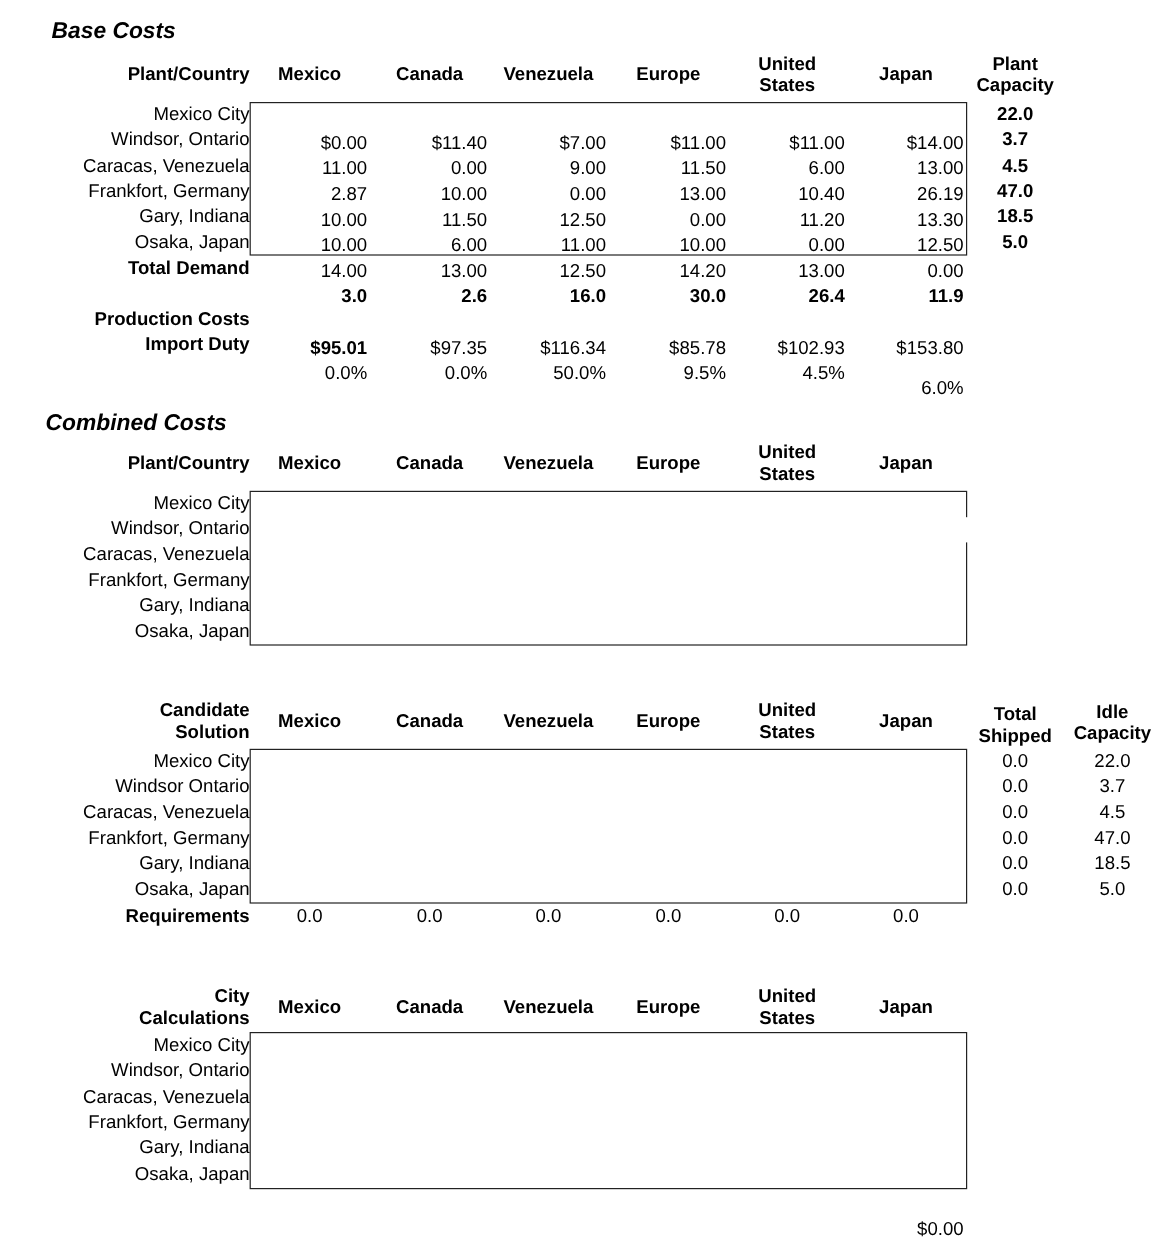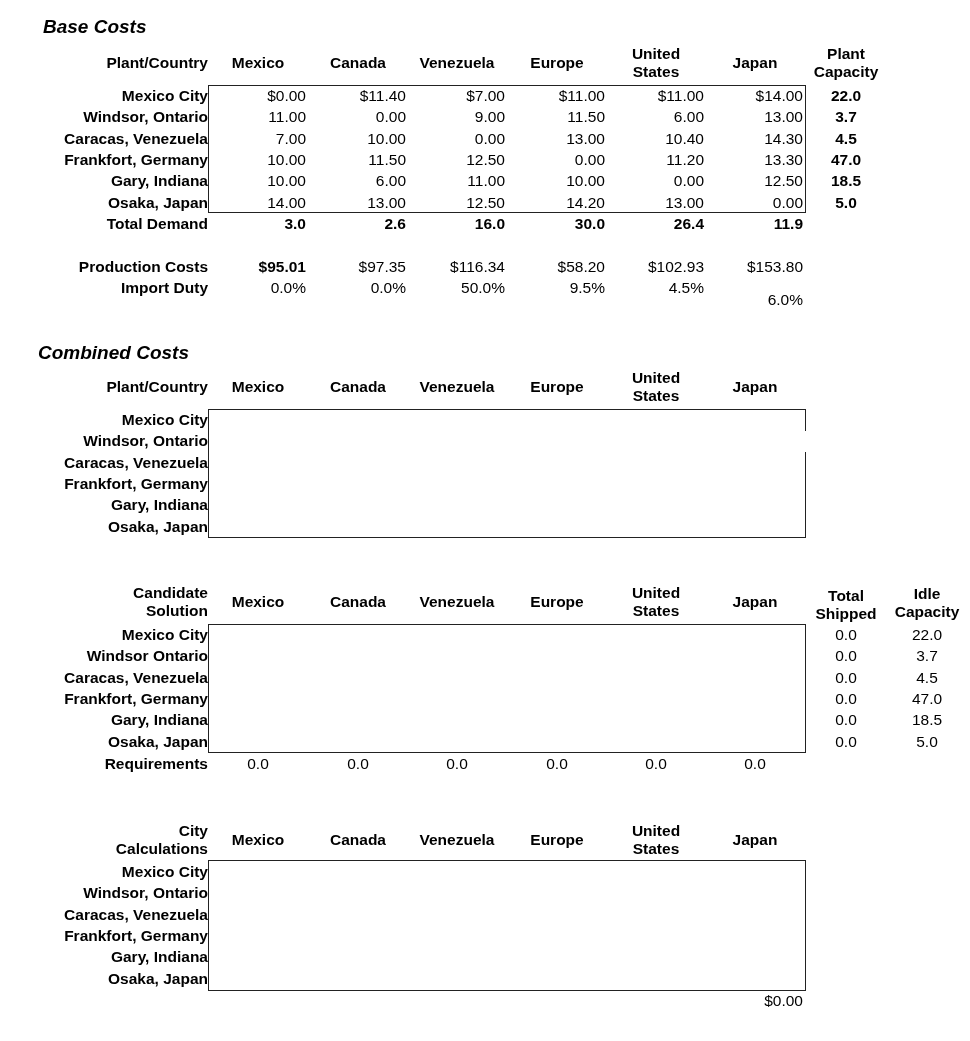--- a/index.html
+++ b/index.html
@@ -12,7 +12,7 @@
   .hdr { font-weight: bold; font-size: 15.5px; line-height: 18px; }
   .hdr.c { text-align: center; }
   .hdr.r { text-align: right; }
-  .rowlabel { text-align: right; width: 200px; left: 8px; line-height: 21.3px; white-space: nowrap; font-weight: bold; }
+  .rowlabel { text-align: right; width: 200px; left: 8px; line-height: 21.3px; white-space: nowrap; }
   .bold { font-weight: bold; }
   .cell { text-align: right; line-height: 21.3px; white-space: nowrap; }
   .cellc { text-align: center; line-height: 21.3px; white-space: nowrap; }

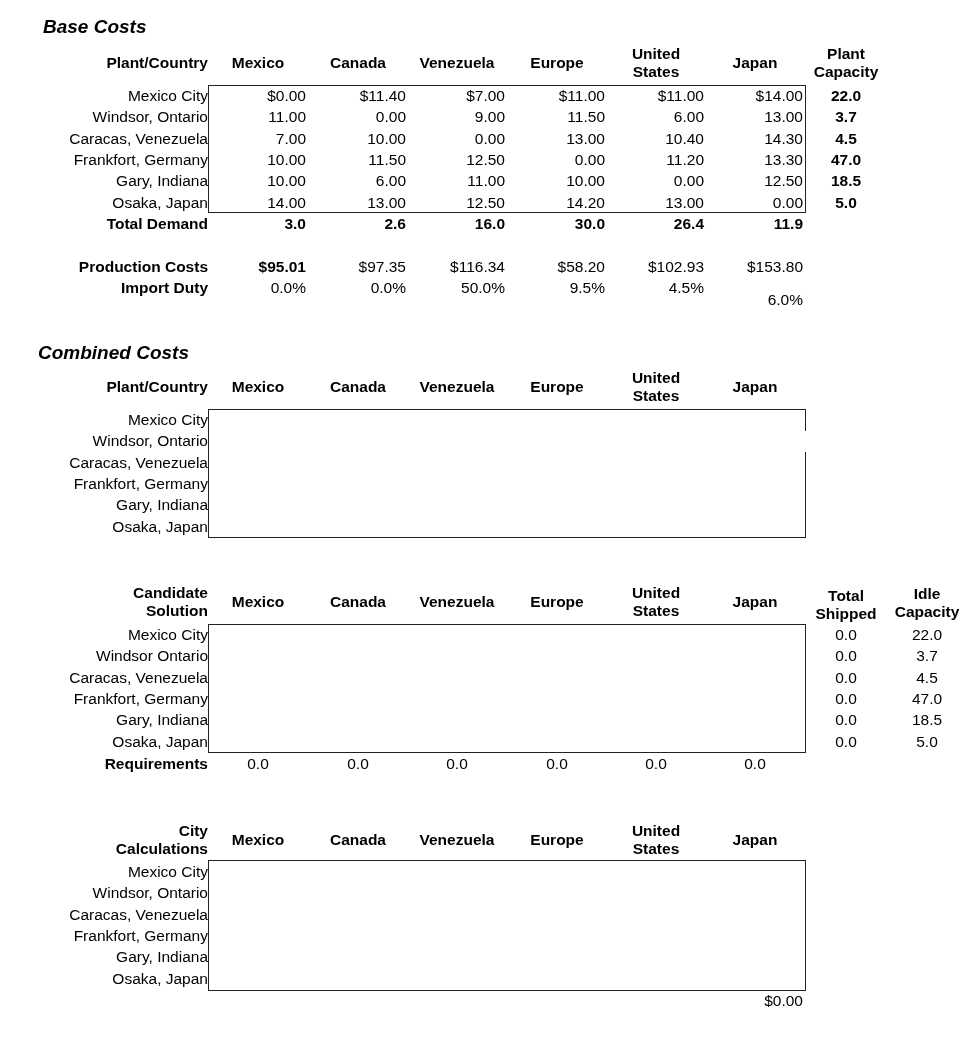--- a/index.html
+++ b/index.html
@@ -14,7 +14,7 @@
   .hdr.r { text-align: right; }
   .rowlabel { text-align: right; width: 200px; left: 8px; line-height: 21.3px; white-space: nowrap; }
   .bold { font-weight: bold; }
-  .cell { text-align: right; line-height: 21.3px; white-space: nowrap; }
+  .cell { text-align: right; line-height: 21.3px; white-space: nowrap; margin-top: 24px; }
   .cellc { text-align: center; line-height: 21.3px; white-space: nowrap; }
   .box { position: absolute; border: 1.5px solid #222; box-sizing: border-box; }
   .gap { position: absolute; background: #fff; }

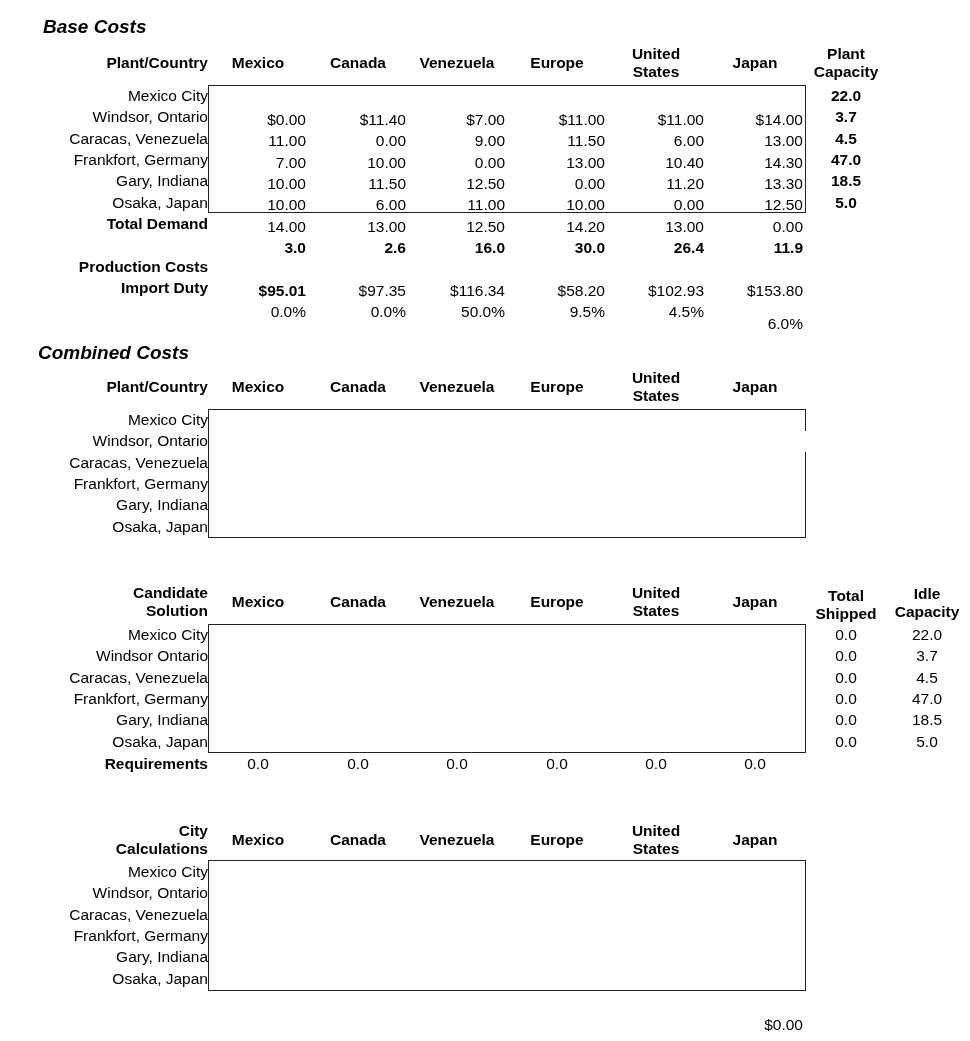--- a/index.html
+++ b/index.html
@@ -66,7 +66,7 @@
     <div class="abs cell" style="left: 713px; top: 106.3px; width: 90px;">13.00</div>
     <div class="abs cellc bold" style="left: 806px; top: 106.3px; width: 80px;">3.7</div>
     <div class="abs rowlabel" style="left: 8px; top: 127.6px;">Caracas, Venezuela</div>
-    <div class="abs cell" style="left: 216px; top: 127.6px; width: 90px;">7.00</div>
+    <div class="abs cell" style="left: 216px; top: 127.6px; width: 90px;">2.87</div>
     <div class="abs cell" style="left: 316px; top: 127.6px; width: 90px;">10.00</div>
     <div class="abs cell" style="left: 415px; top: 127.6px; width: 90px;">0.00</div>
     <div class="abs cell" style="left: 515px; top: 127.6px; width: 90px;">13.00</div>

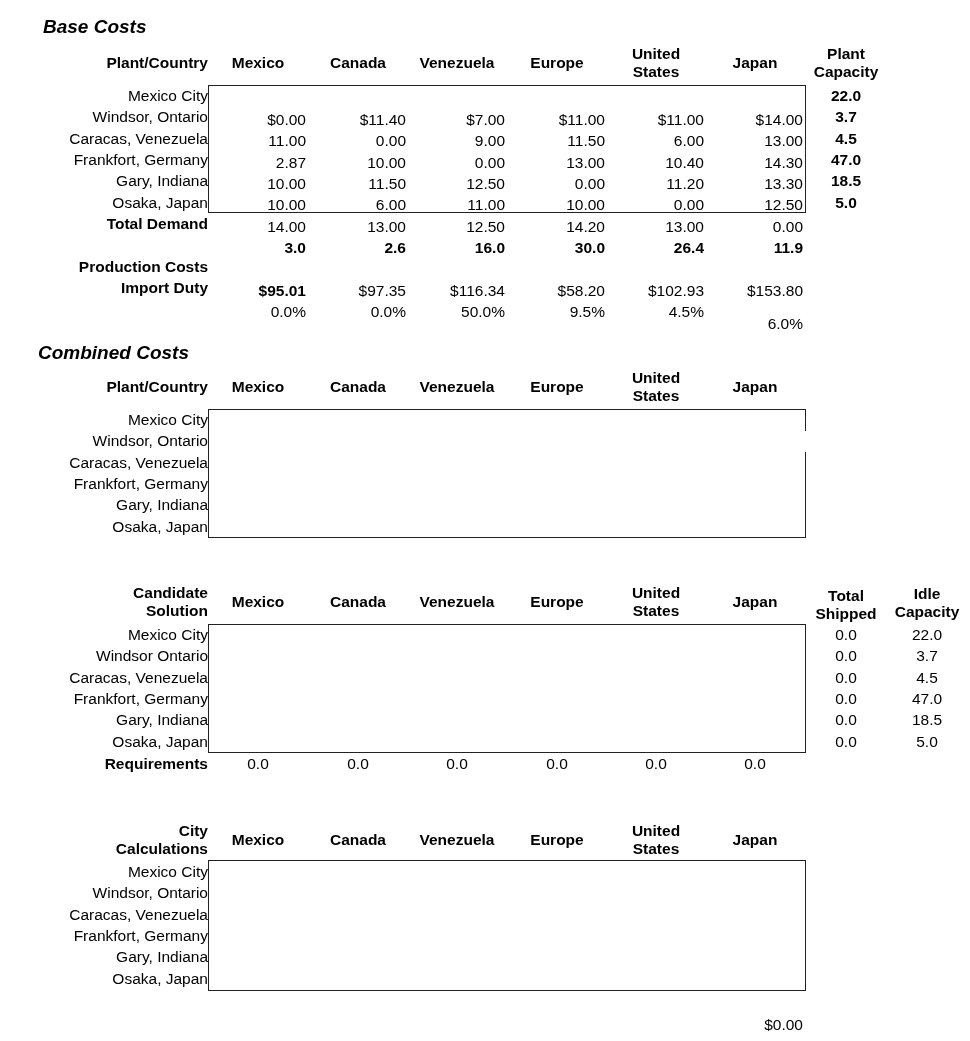--- a/index.html
+++ b/index.html
@@ -71,7 +71,7 @@
     <div class="abs cell" style="left: 415px; top: 127.6px; width: 90px;">0.00</div>
     <div class="abs cell" style="left: 515px; top: 127.6px; width: 90px;">13.00</div>
     <div class="abs cell" style="left: 614px; top: 127.6px; width: 90px;">10.40</div>
-    <div class="abs cell" style="left: 713px; top: 127.6px; width: 90px;">14.30</div>
+    <div class="abs cell" style="left: 713px; top: 127.6px; width: 90px;">26.19</div>
     <div class="abs cellc bold" style="left: 806px; top: 127.6px; width: 80px;">4.5</div>
     <div class="abs rowlabel" style="left: 8px; top: 148.9px;">Frankfort, Germany</div>
     <div class="abs cell" style="left: 216px; top: 148.9px; width: 90px;">10.00</div>

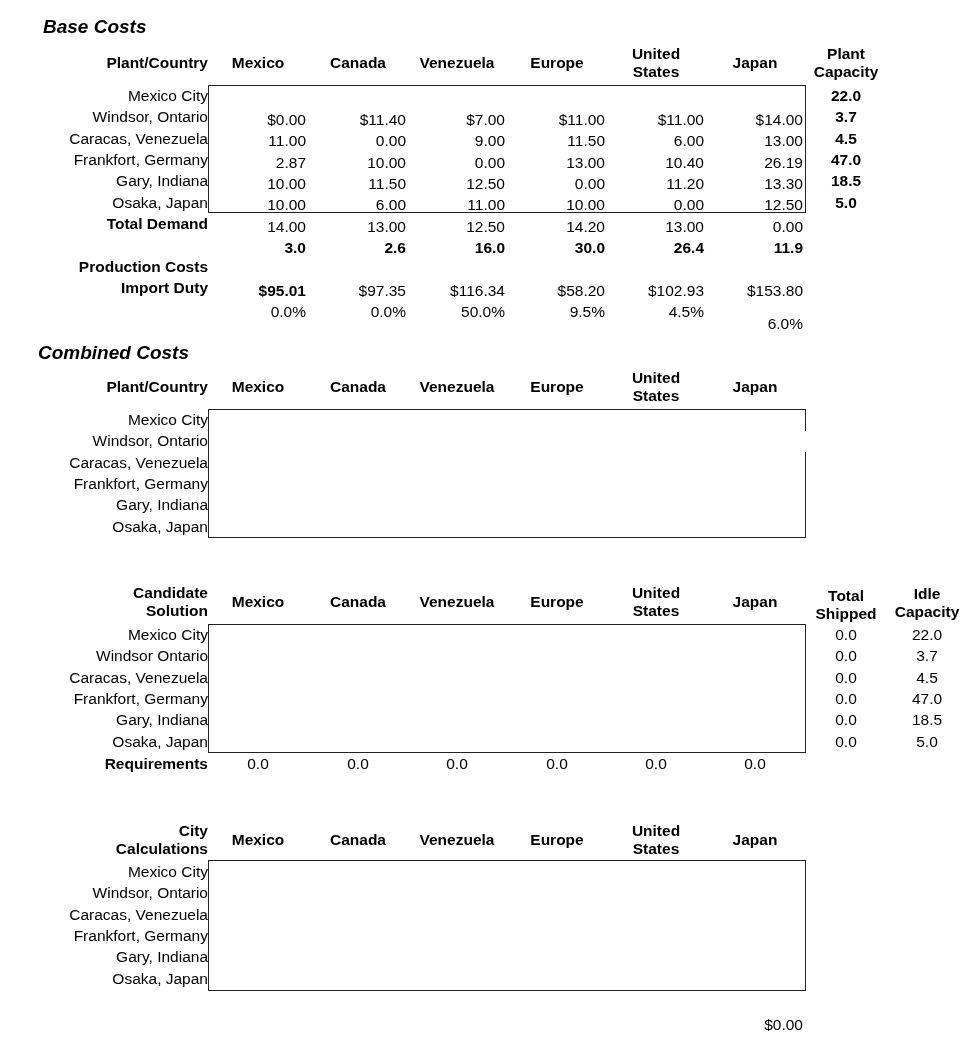--- a/index.html
+++ b/index.html
@@ -108,7 +108,7 @@
     <div class="abs cell" style="left: 216px; top: 256px; width: 90px; font-weight: bold;">$95.01</div>
     <div class="abs cell" style="left: 316px; top: 256px; width: 90px;">$97.35</div>
     <div class="abs cell" style="left: 415px; top: 256px; width: 90px;">$116.34</div>
-    <div class="abs cell" style="left: 515px; top: 256px; width: 90px;">$58.20</div>
+    <div class="abs cell" style="left: 515px; top: 256px; width: 90px;">$85.78</div>
     <div class="abs cell" style="left: 614px; top: 256px; width: 90px;">$102.93</div>
     <div class="abs cell" style="left: 713px; top: 256px; width: 90px;">$153.80</div>
     <div class="abs rowlabel bold" style="left: 8px; top: 277px;">Import Duty</div>

